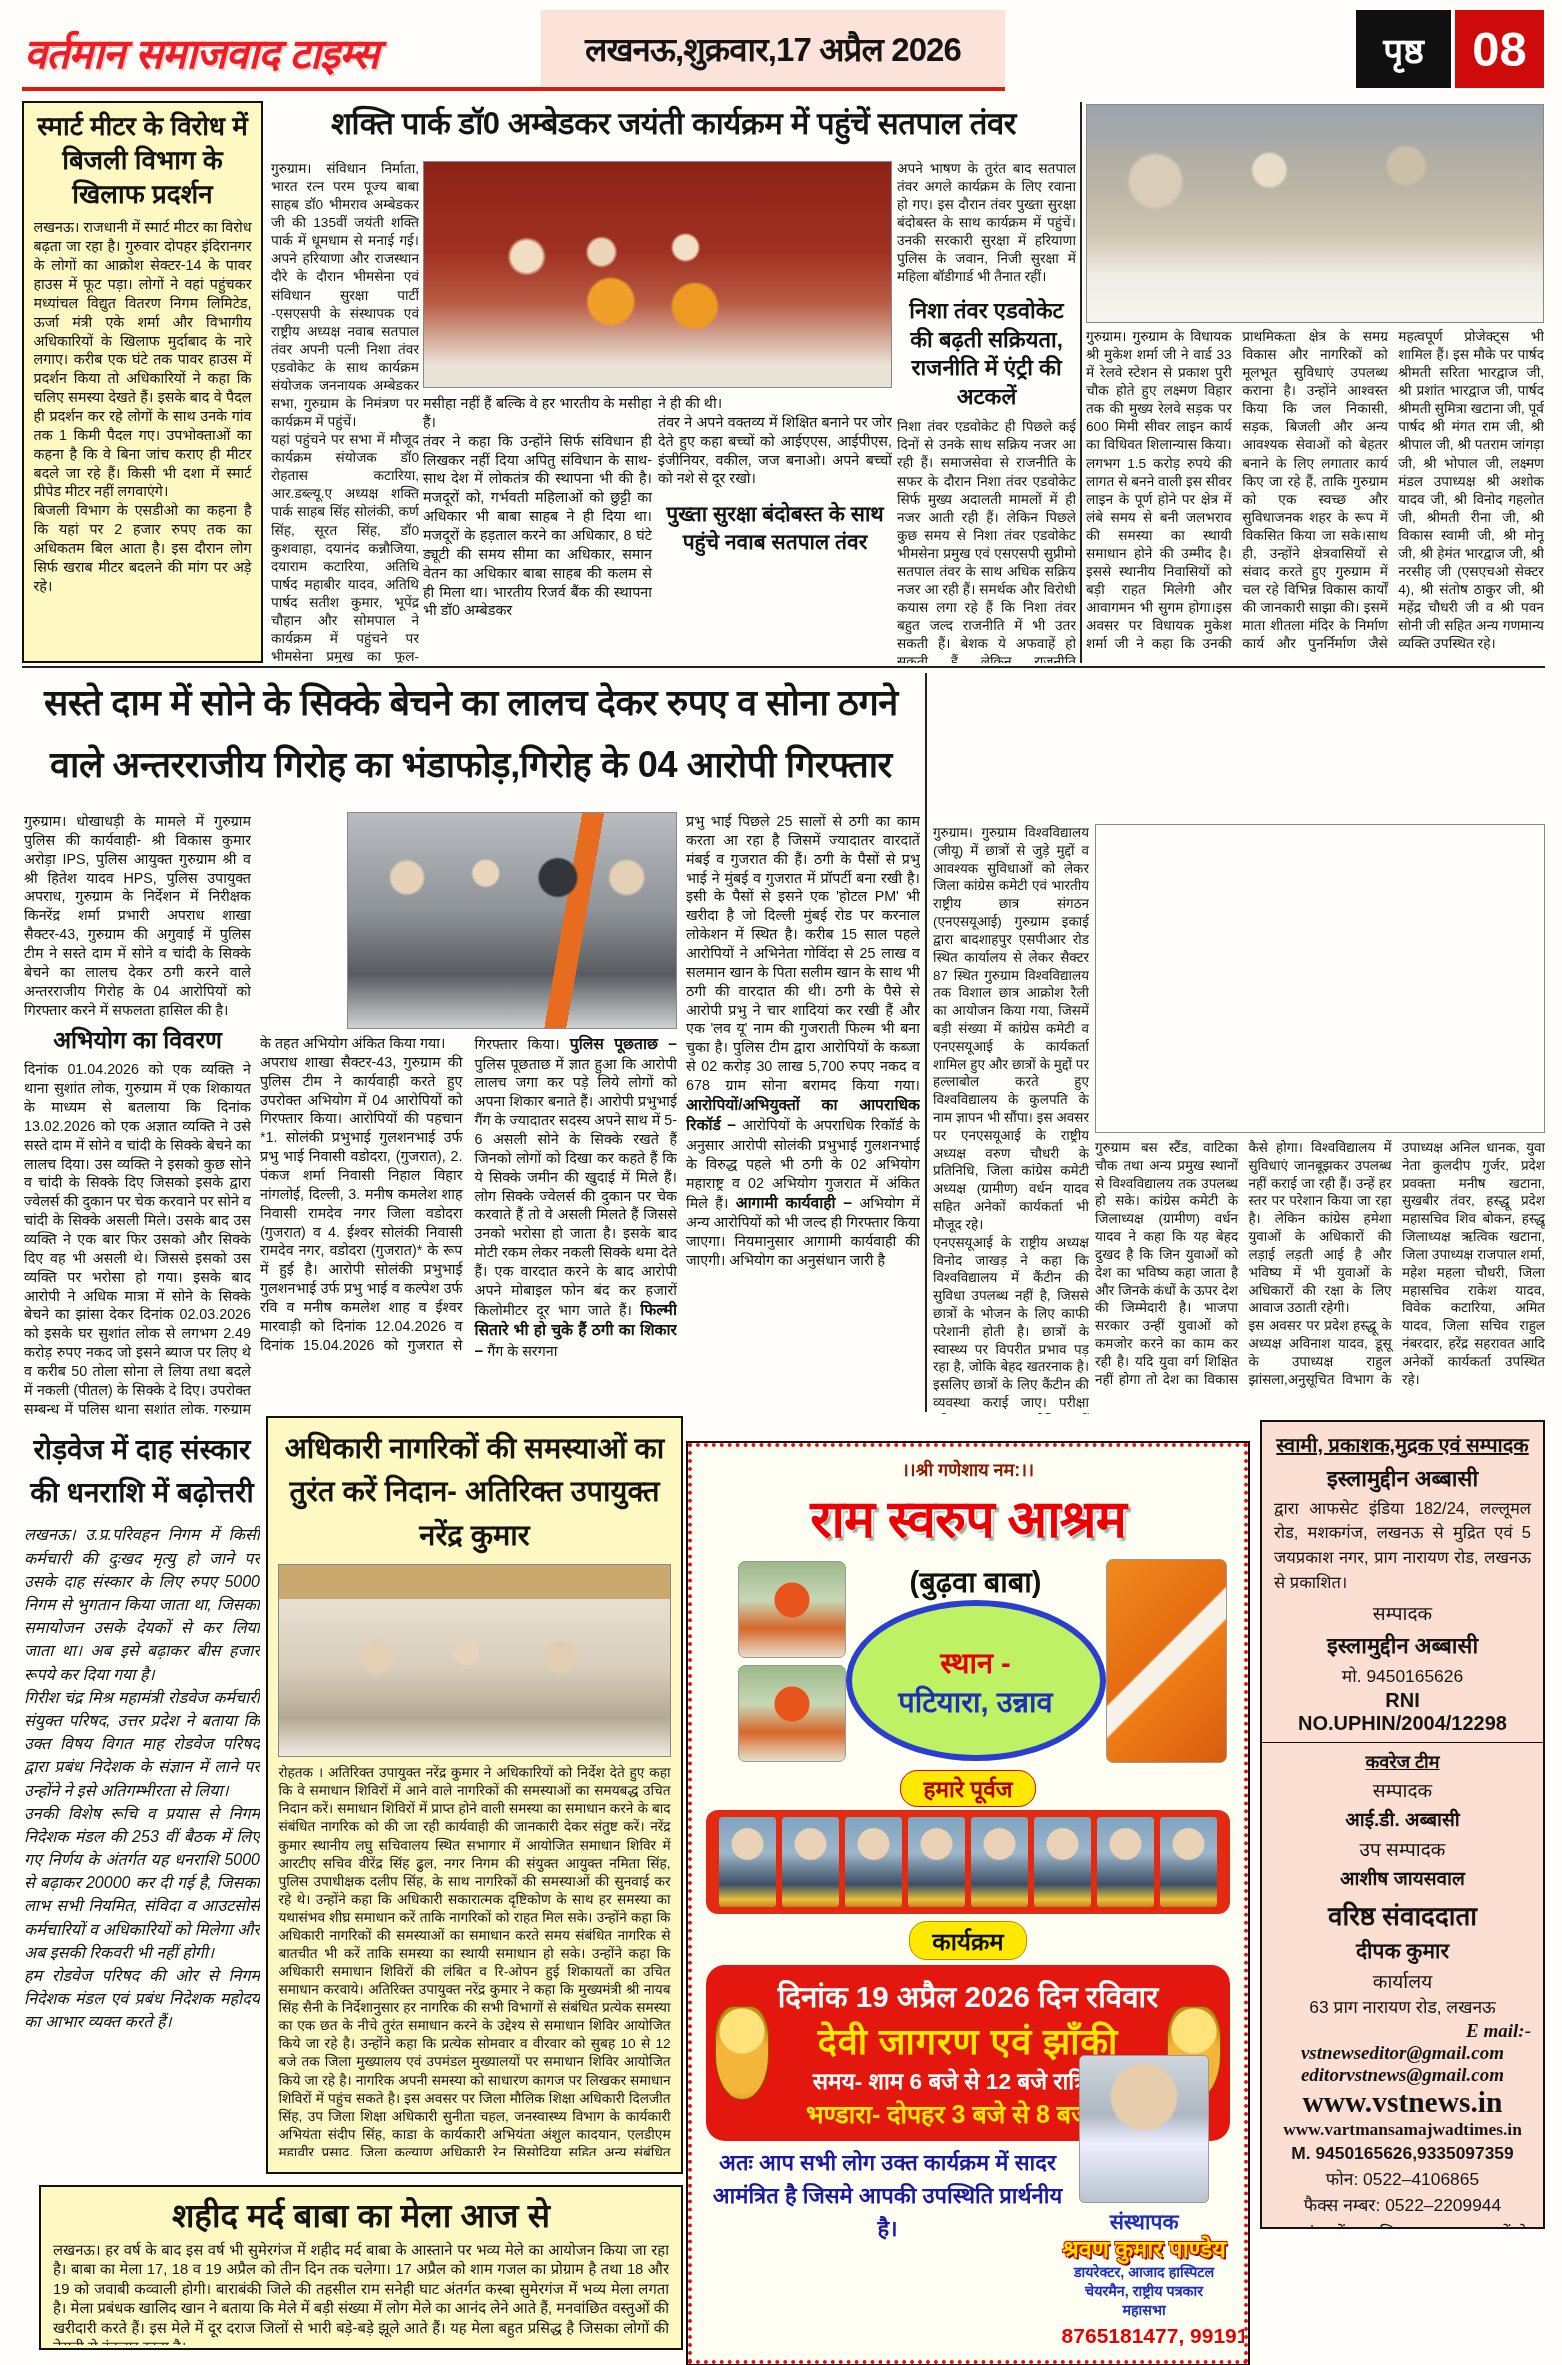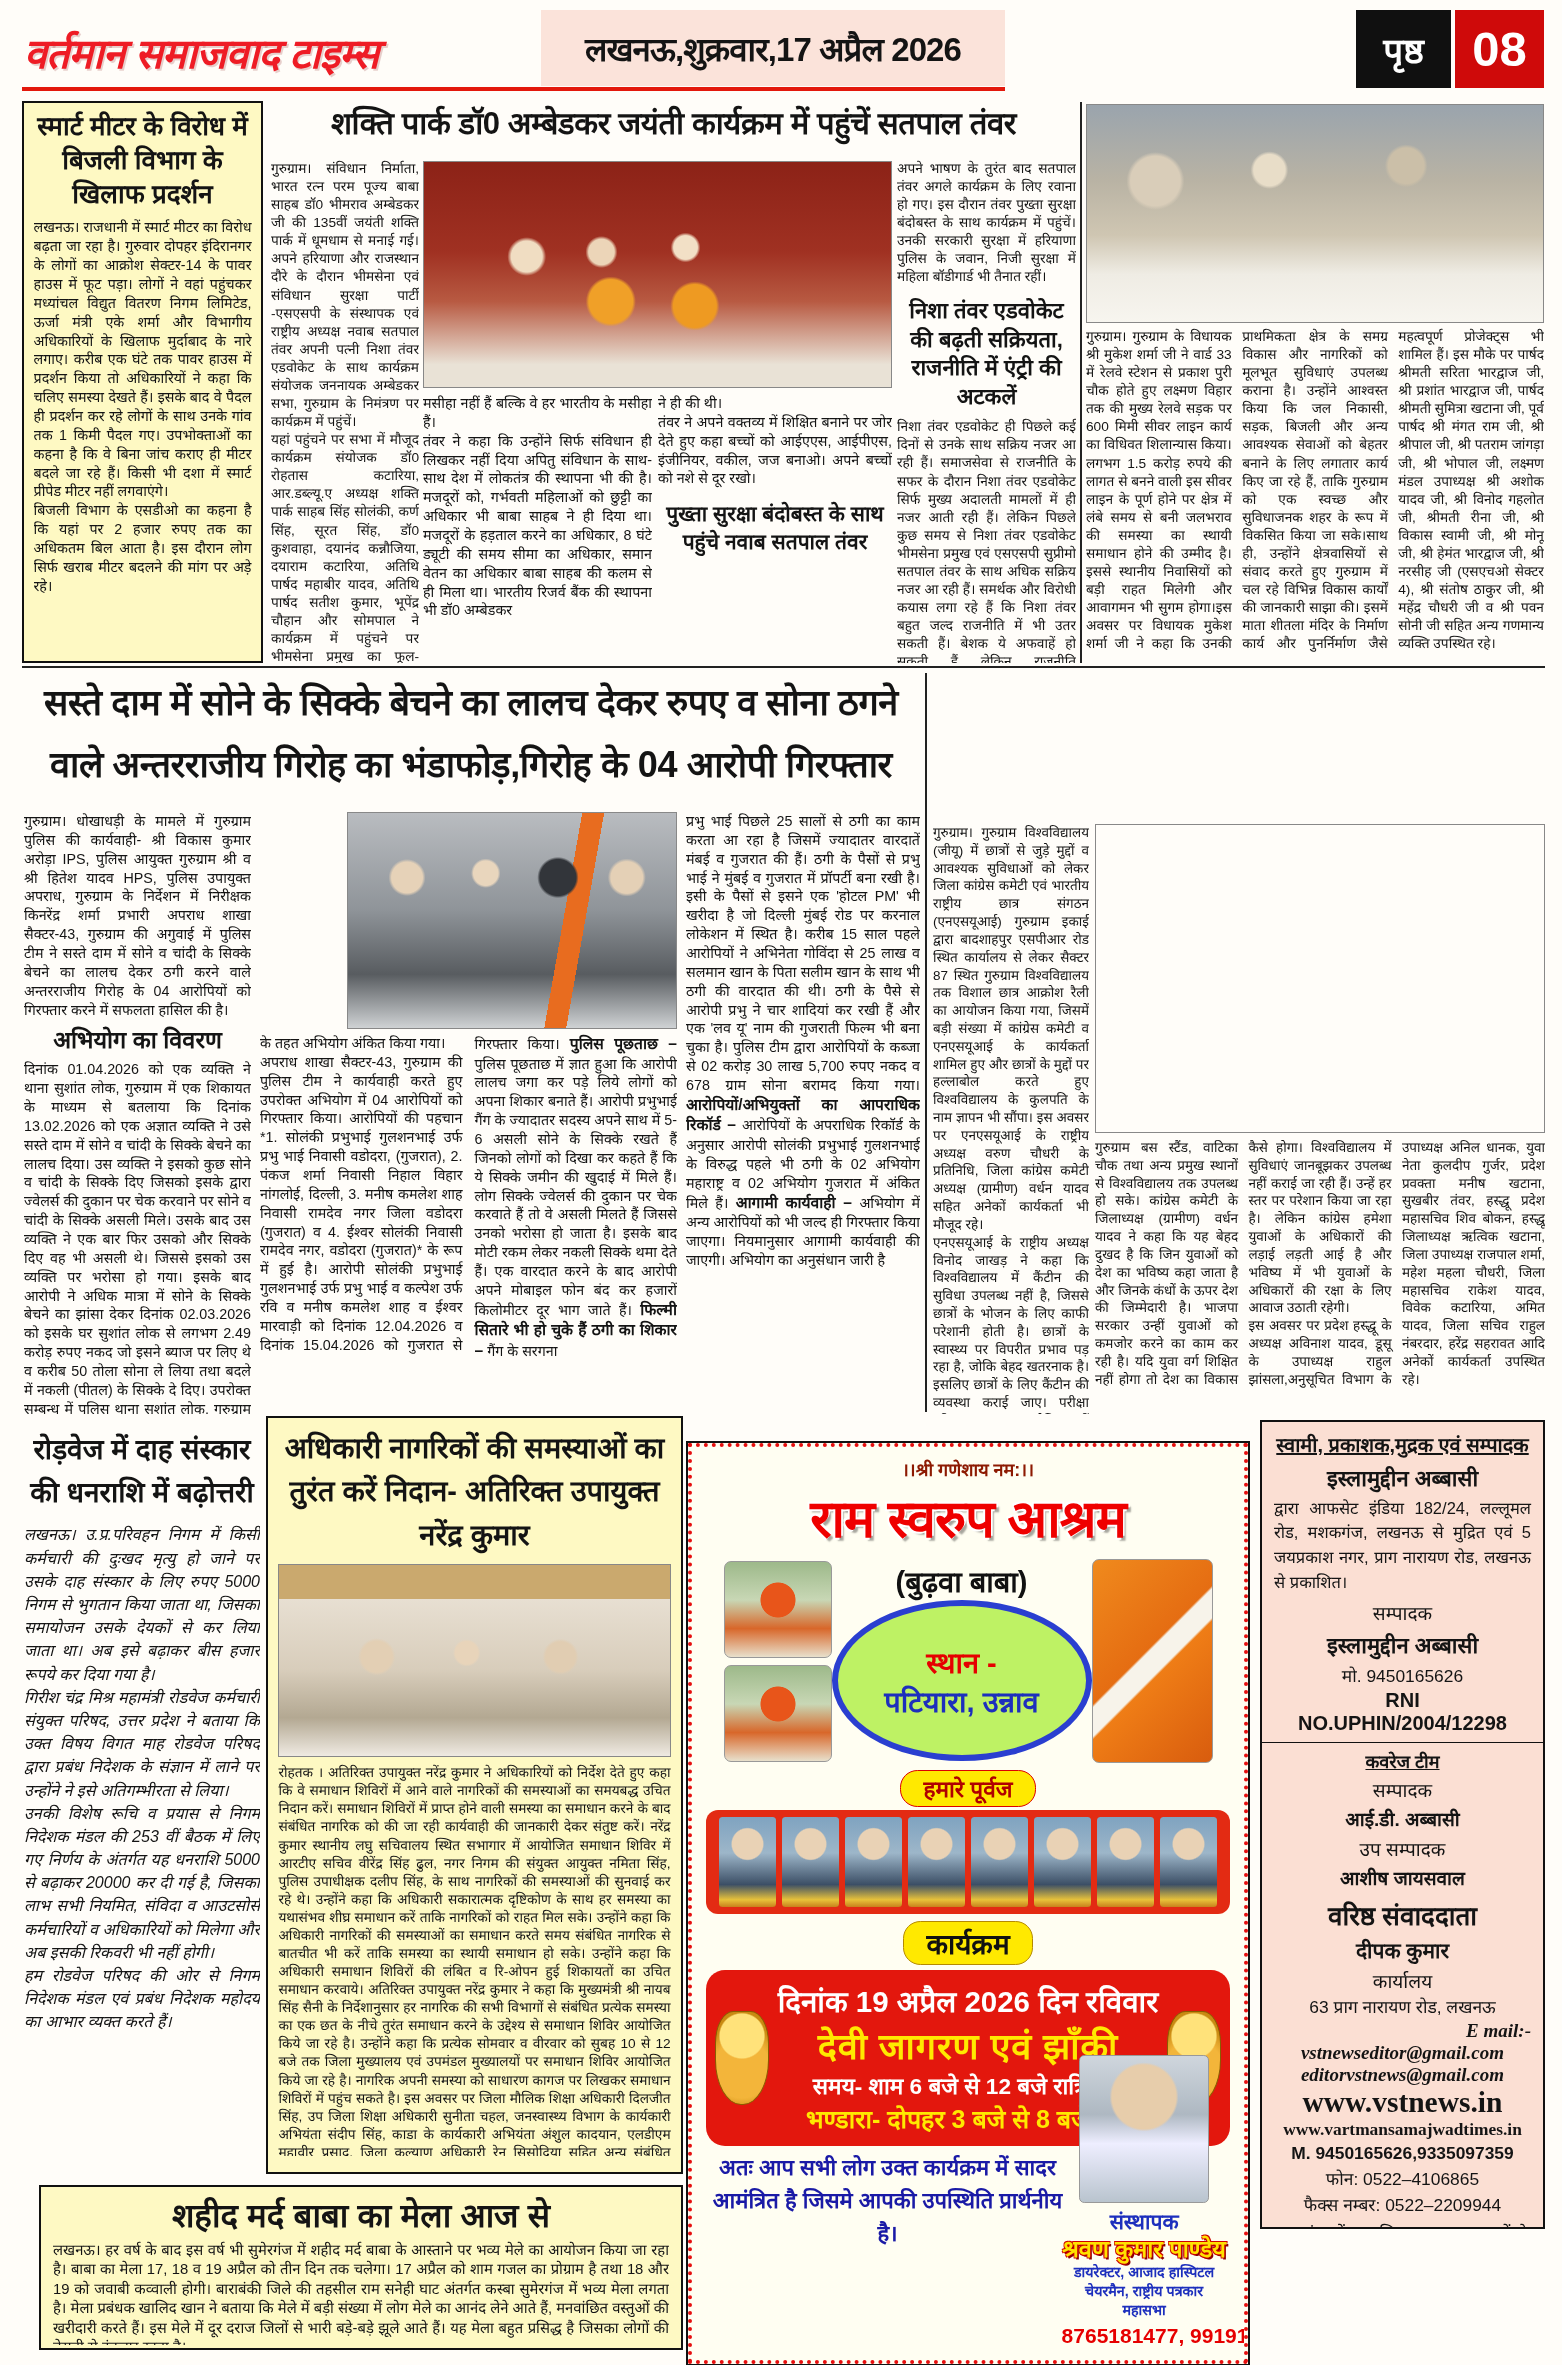--- a/index.html
+++ b/index.html
@@ -84,7 +84,7 @@
   .ad-title { color:#ef0000; font-weight:800; font-size:52px; text-align:center; letter-spacing:-0.9px;
     text-shadow:-1.7px -1.7px 0 #fff, 1.7px -1.7px 0 #fff, -1.7px 1.7px 0 #fff, 2.6px 2.6px 1.7px rgba(0,0,0,.35); }
   .ad-sub { color:#111; font-weight:800; font-size:29px; text-align:center; }
-  .ad-locrow { display:flex; align-items:center; justify-content:center; margin:7px 3.5px; }
+  .ad-locrow { display:flex; align-items:center; justify-content:flex-end; margin:7px 3.5px; }
   .adph { border-radius:7px; border:0.9px solid #999; }
   .adph.temple { width:108px; height:97px; background:
       radial-gradient(circle at 50% 40%, #e8551a 0 22%, transparent 23%),

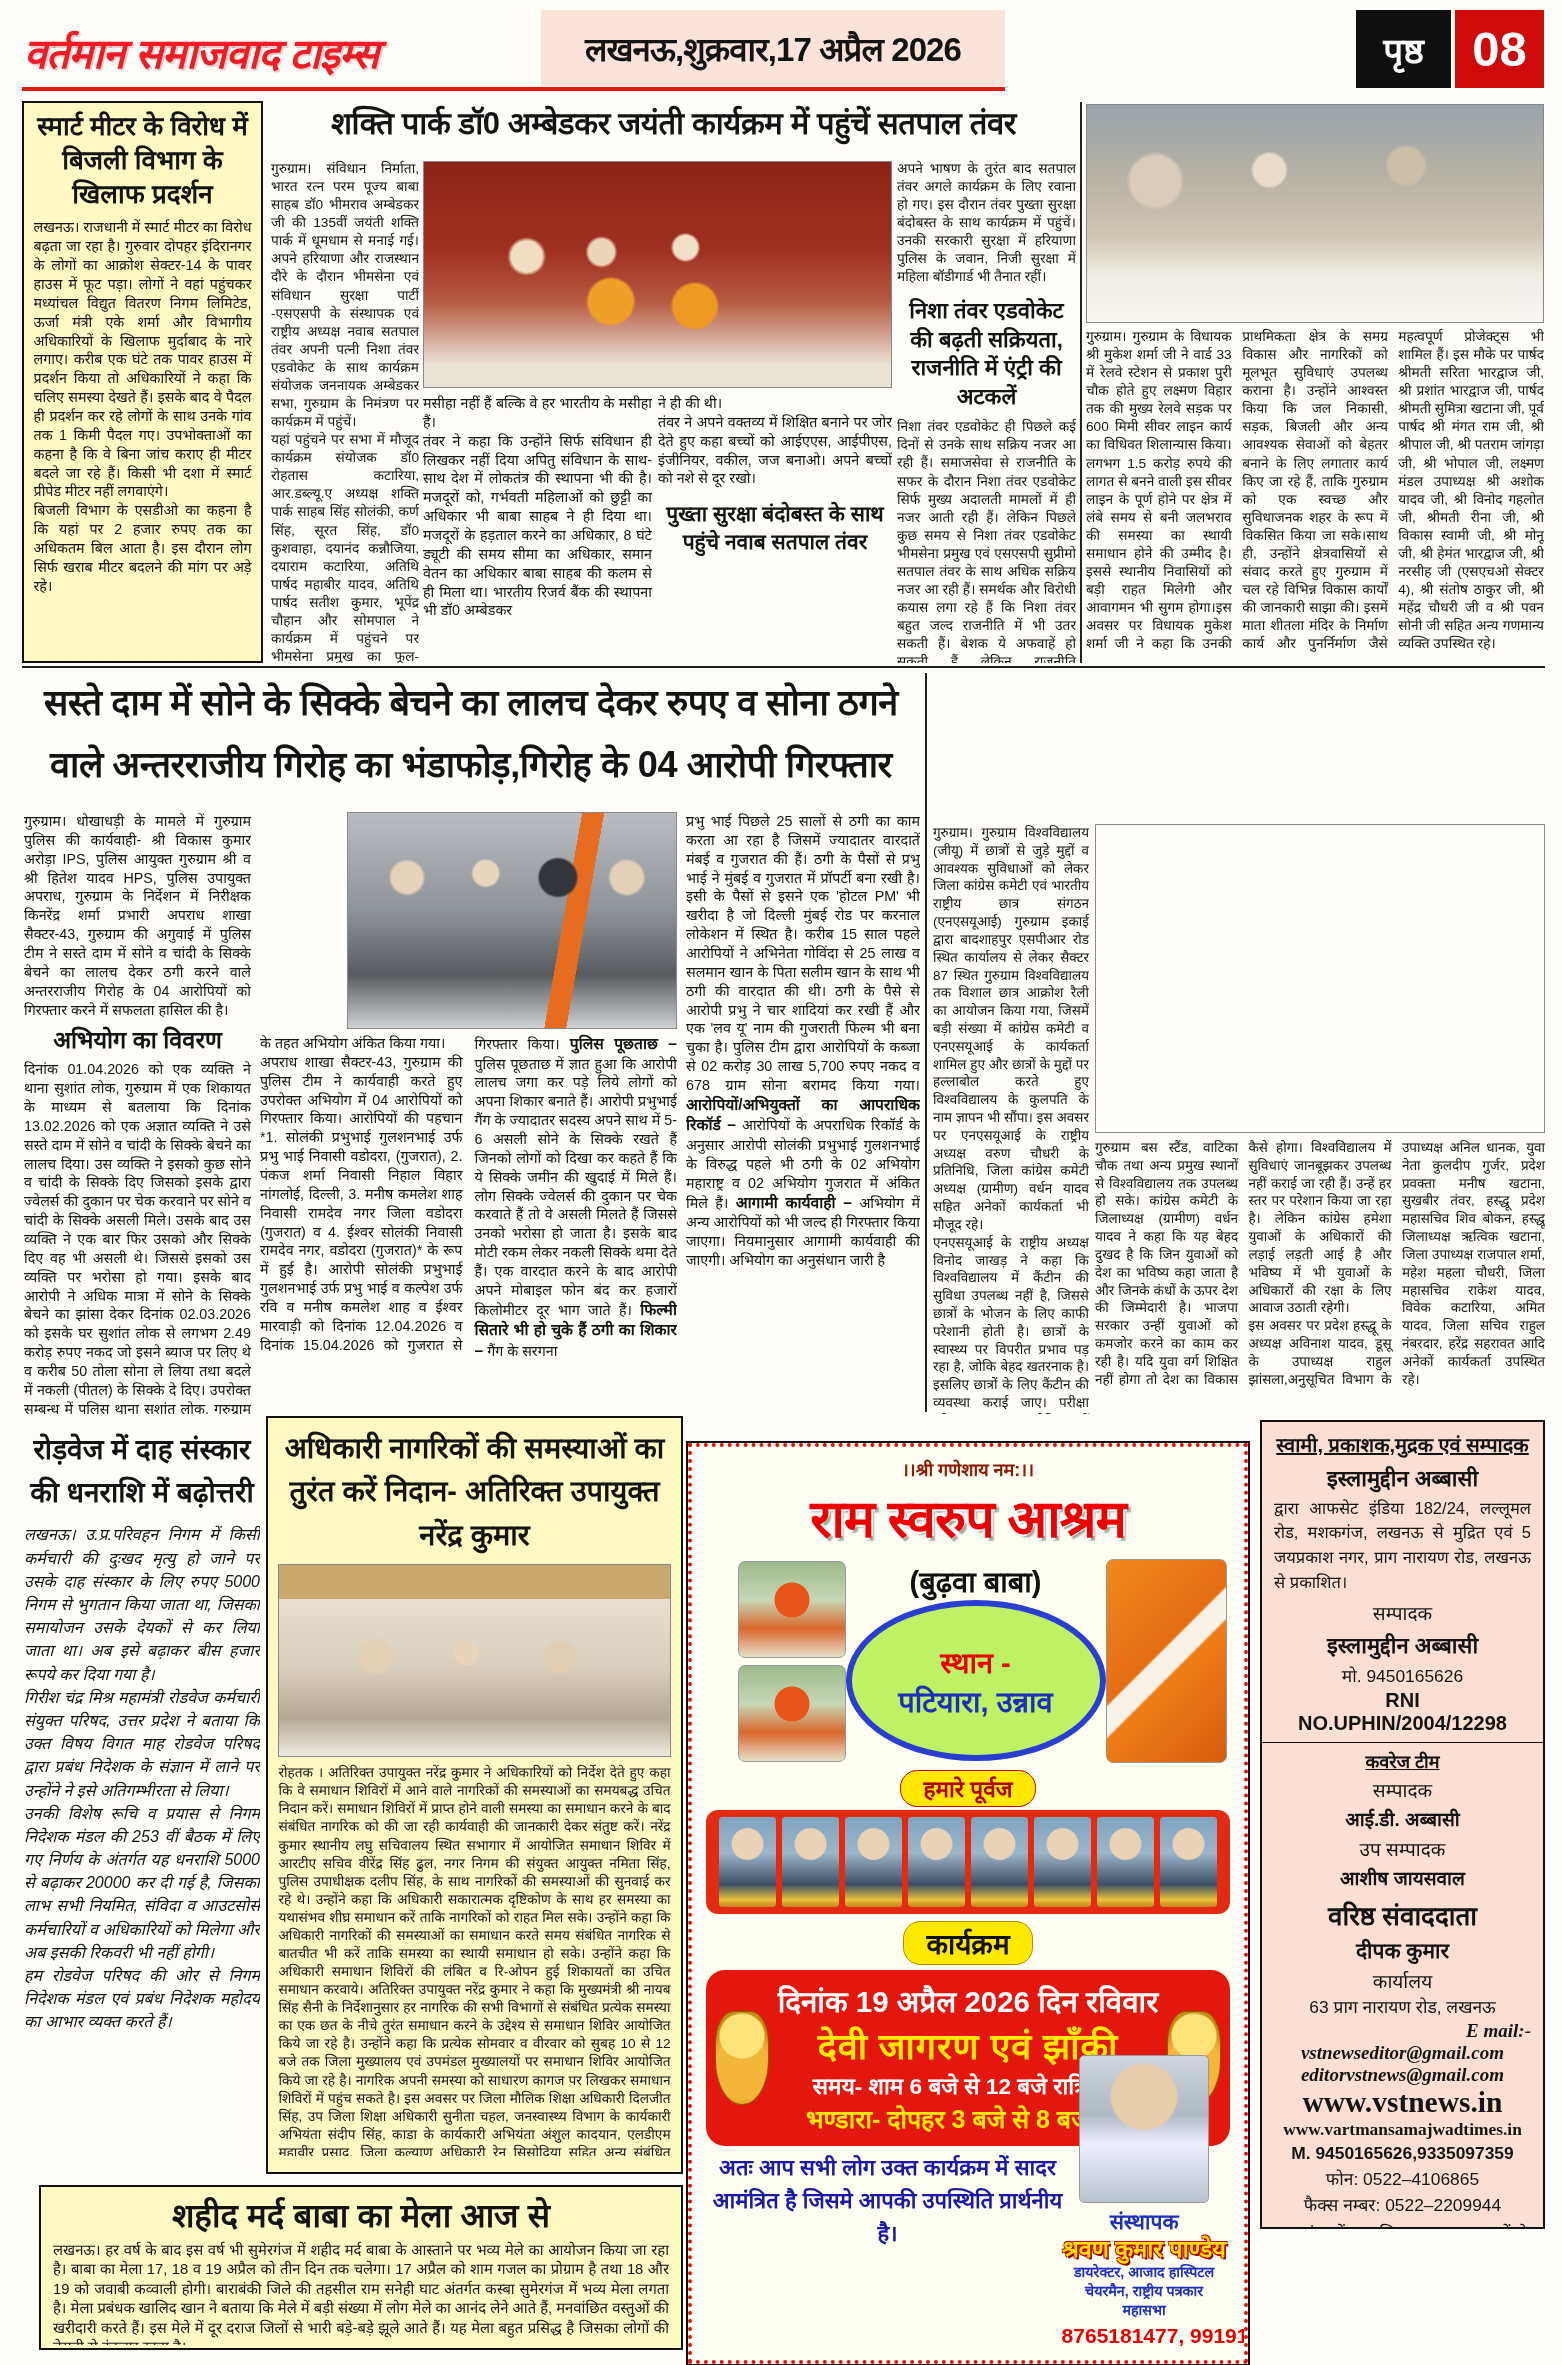--- a/index.html
+++ b/index.html
@@ -99,7 +99,7 @@
   .ad-announce .red { color:#e60000; }
   .pill { display:inline-block; border-radius:17.4px; padding:1.7px 22.6px; font-weight:800; }
   .pill-yellow { background:#ffe900; color:#b00000; border:1.7px solid #d00; font-size:22.6px; }
-  .pill-yellow2 { background:#ffe900; color:#111; border:1.7px solid #b58a00; font-size:28px; }
+  .pill-yellow2 { background:#ffe900; color:#111; border:1.7px solid #b58a00; font-size:24px; }
   .anc-strip { background:#e32b13; border-radius:12px; padding:7px; display:flex; gap:6px; justify-content:center; margin:3.5px 0 7px; }
   .anc { width:57px; height:90px; border-radius:3.5px; background:
       radial-gradient(circle at 50% 30%, #e9d2b5 0 22%, transparent 24%),

